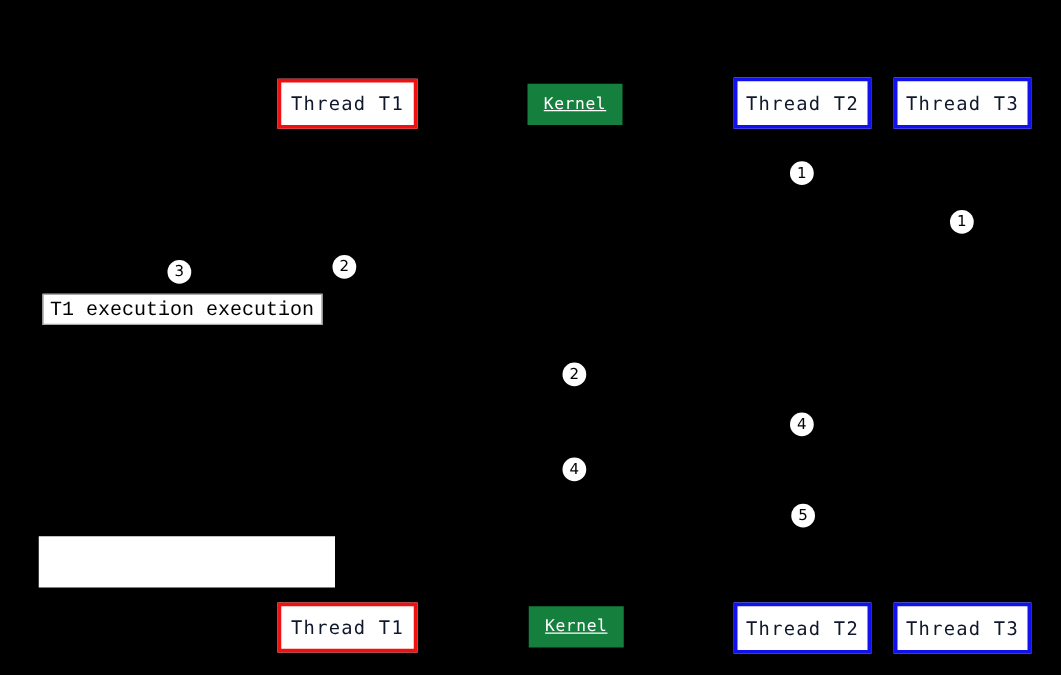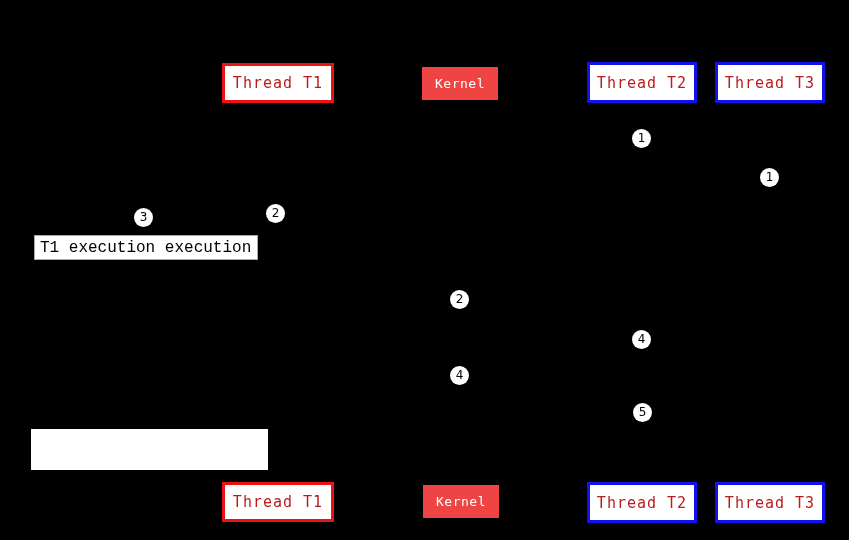--- a/index.html
+++ b/index.html
@@ -29,7 +29,7 @@
     width: 112px;
     height: 40px;
     border: 3px solid #1111ee;
-    color: #b91c1c;
+    color: #0f172a;
     font-size: 15px;
     letter-spacing: 1px;
   }

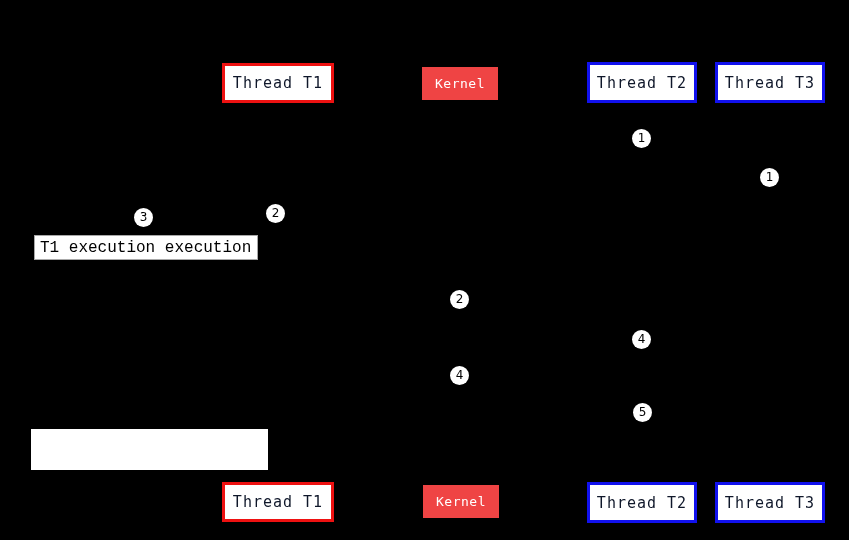--- a/index.html
+++ b/index.html
@@ -37,11 +37,12 @@
   .kernel-box {
     width: 76px;
     height: 33px;
-    background: #ef4444;
+    background: #15803d;
     color: #ffffff;
     font-size: 13px;
     letter-spacing: 0.5px;
     border: none;
+    text-decoration: underline;
   }
   
   #t1-top     { left: 222px; top: 63px; }

